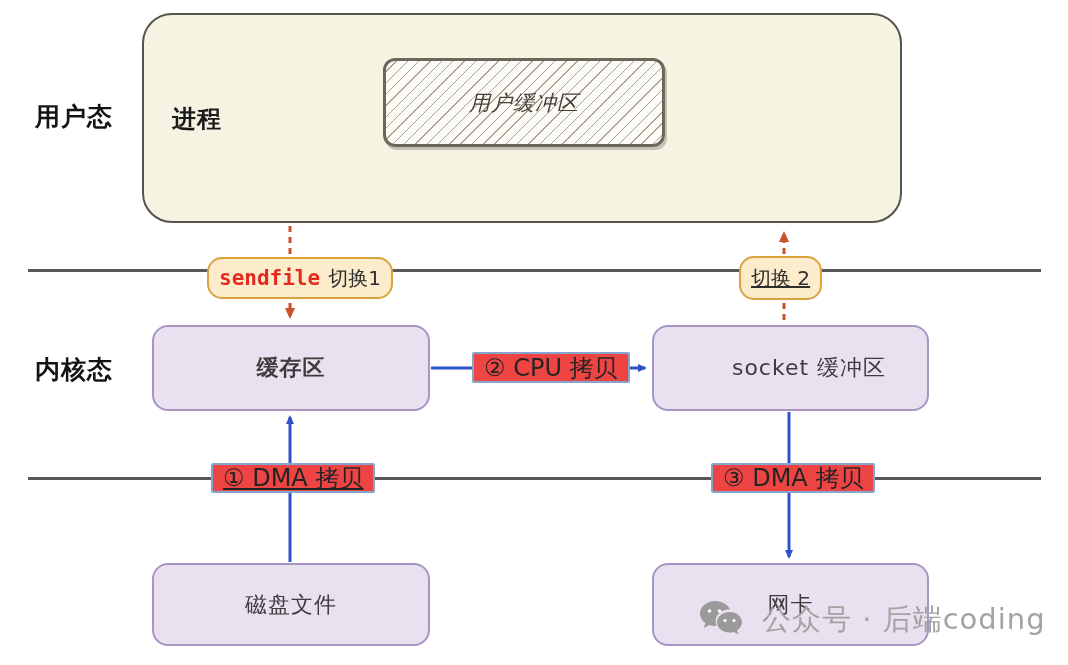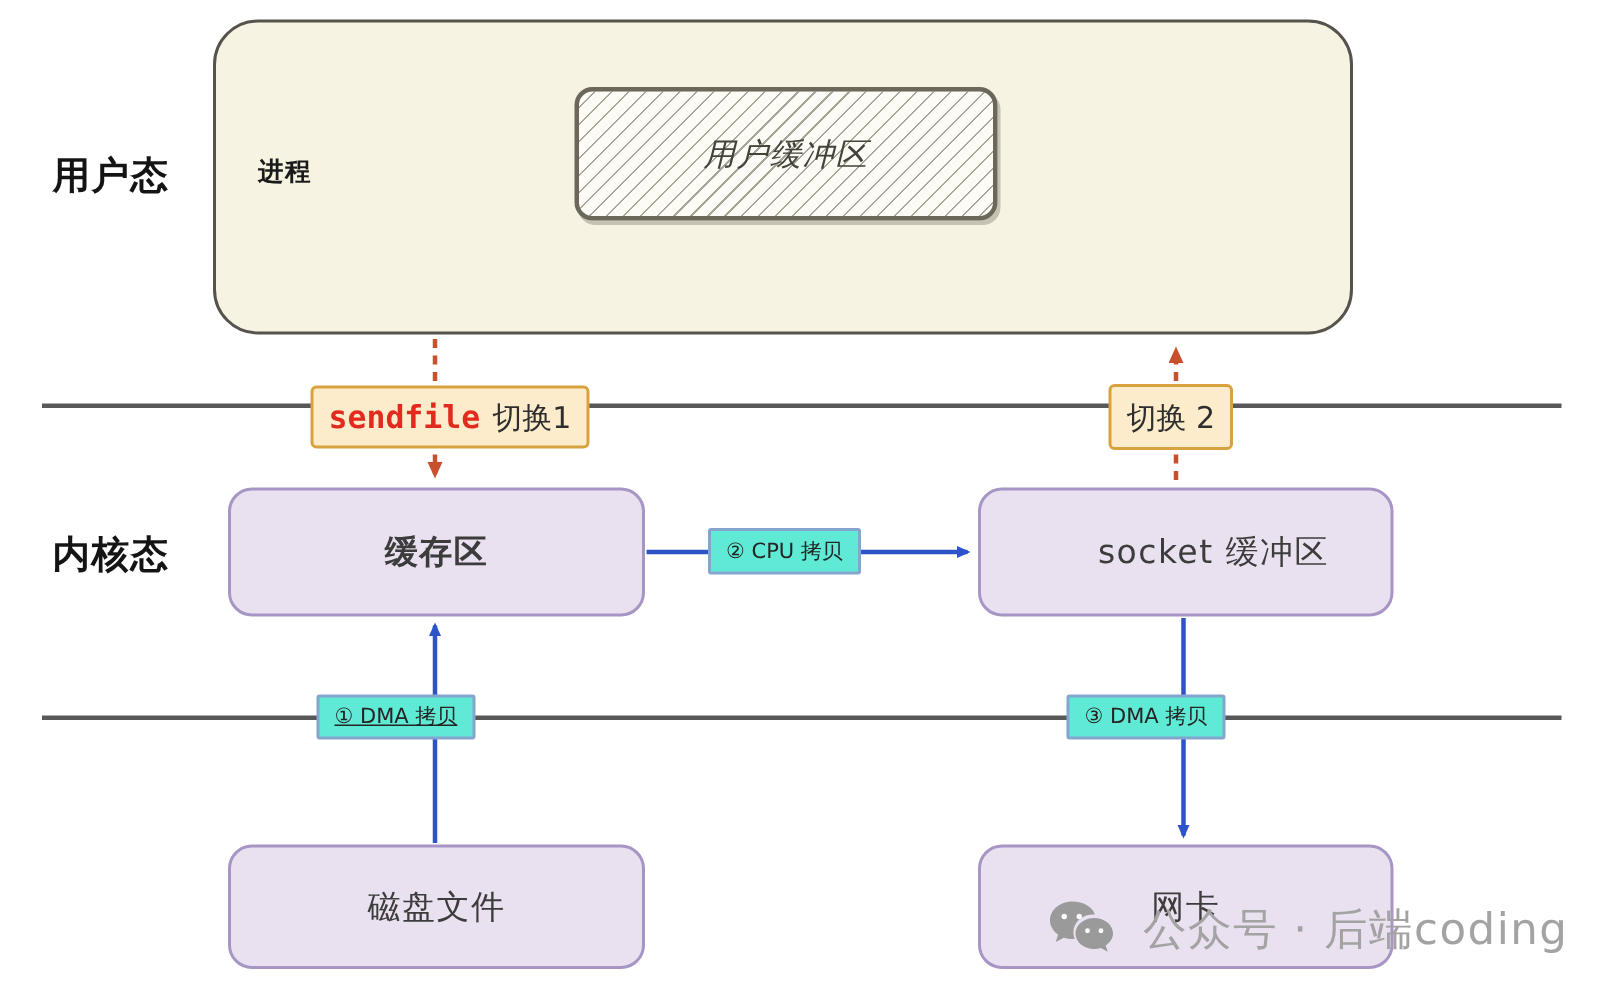--- a/index.html
+++ b/index.html
@@ -11,7 +11,7 @@
   
   .process-box{position:absolute;left:142px;top:13px;width:760px;height:210px;
     background:#f6f3e3;border:2px solid #55534b;border-radius:30px;box-sizing:border-box;}
-  .process-title{position:absolute;left:28px;top:88px;font-size:17px;font-weight:700;color:#1a1a1a;letter-spacing:1px;}
+  .process-title{position:absolute;left:28px;top:88px;font-size:24px;font-weight:700;color:#1a1a1a;letter-spacing:1px;}
   .user-buffer-box{position:absolute;left:239px;top:43px;width:282px;height:89px;
     box-sizing:border-box;border:3px solid #6b675a;border-radius:12px;
     background:repeating-linear-gradient(135deg,#fcfbf6 0px,#fcfbf6 7px,#aaa599 7px,#aaa599 8px);

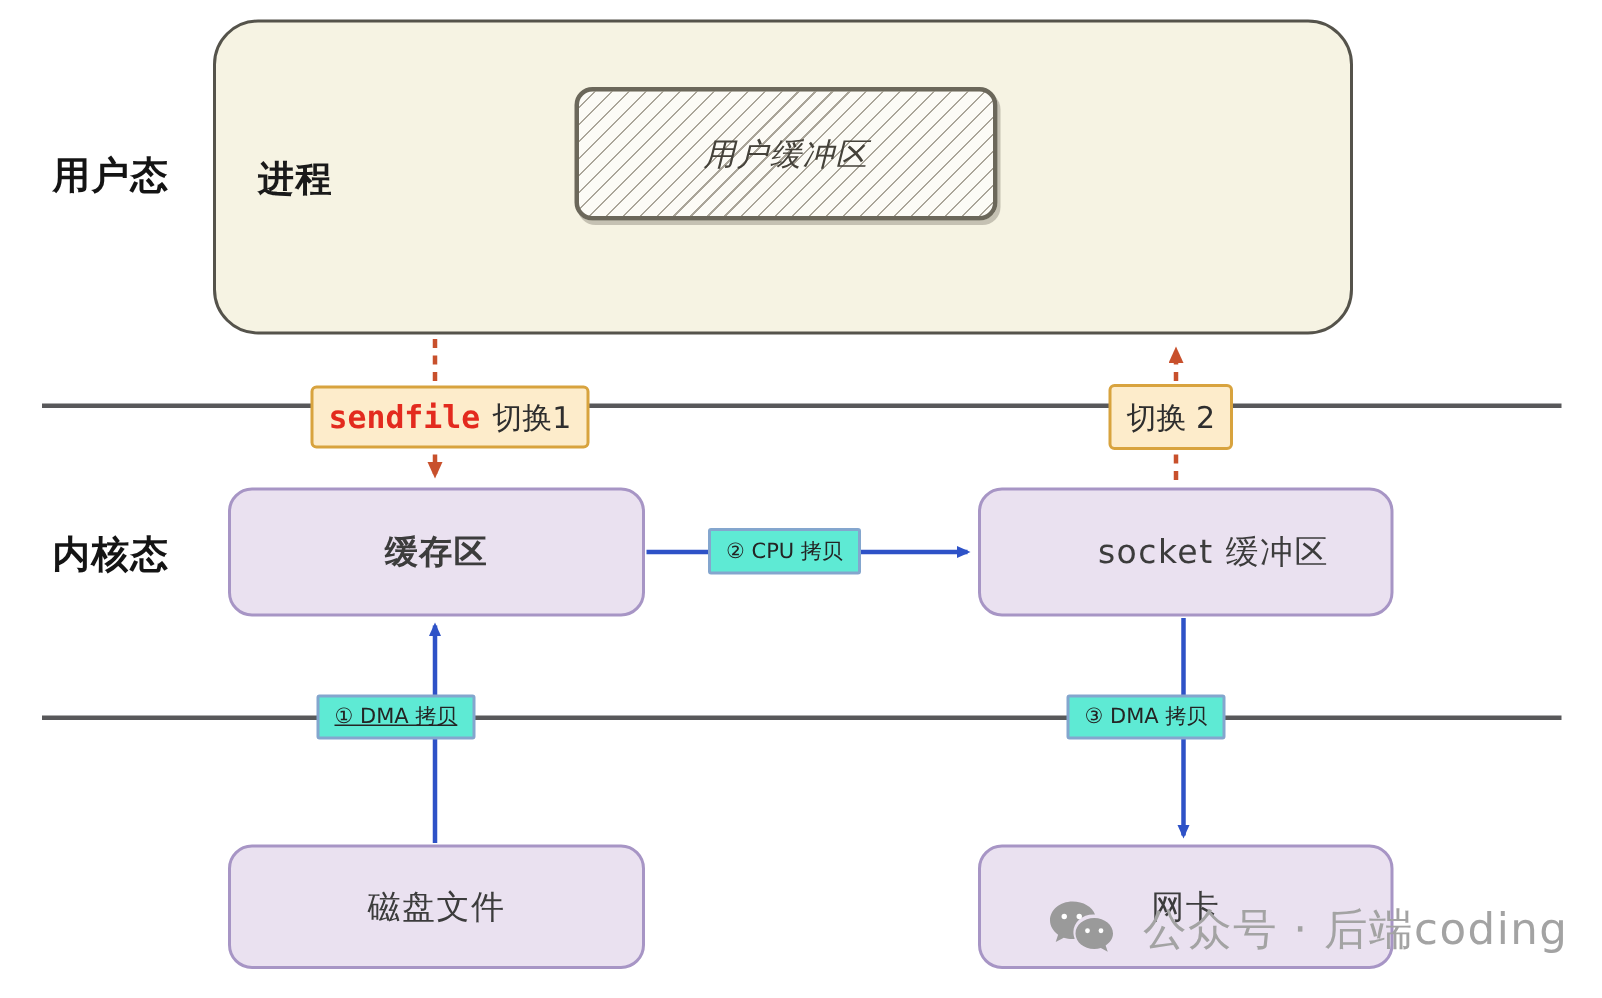--- a/index.html
+++ b/index.html
@@ -29,7 +29,7 @@
 
   
   .switch-label{position:absolute;box-sizing:border-box;background:#fdeccb;border:2px solid #d8a33e;
-    border-radius:4px;display:flex;align-items:center;justify-content:center;z-index:3;
+    border-radius:15px;display:flex;align-items:center;justify-content:center;z-index:3;
     font-size:20px;color:#2e2e2e;padding:19px 10px;white-space:nowrap;}
   .sendfile-keyword{font-family:"DejaVu Sans Mono","Liberation Mono",monospace;font-weight:700;color:#e32a1e;font-size:21px;}
 

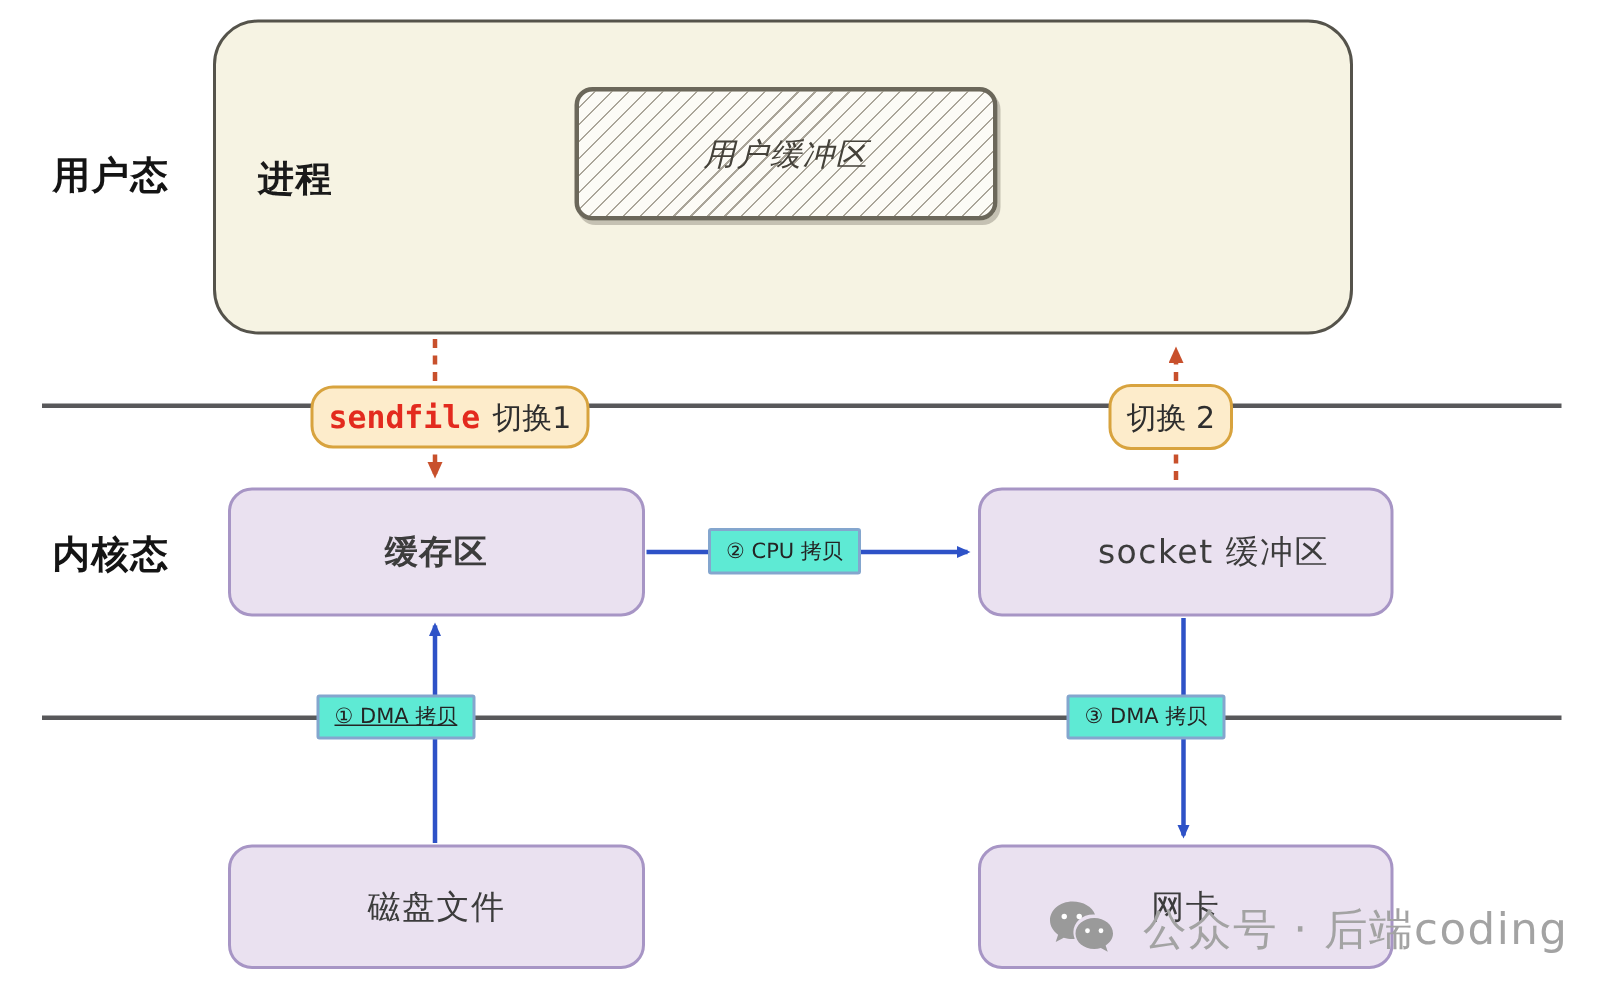--- a/index.html
+++ b/index.html
@@ -101,7 +101,7 @@
     <span class="sendfile-keyword">sendfile</span>
     <span style="margin-left:8px;">切换1</span>
   </div>
-  <div class="switch-label" style="left:739px;top:256px;height:44px;">切换 2</div>
+  <div class="switch-label" style="left:739px;top:256px;height:44px;text-decoration:underline;">切换 2</div>
 
   <div class="copy-label" style="left:211px;top:463px;height:30px;text-decoration:underline;">① DMA 拷贝</div>
   <div class="copy-label" style="left:472px;top:352px;height:31px;">② CPU 拷贝</div>

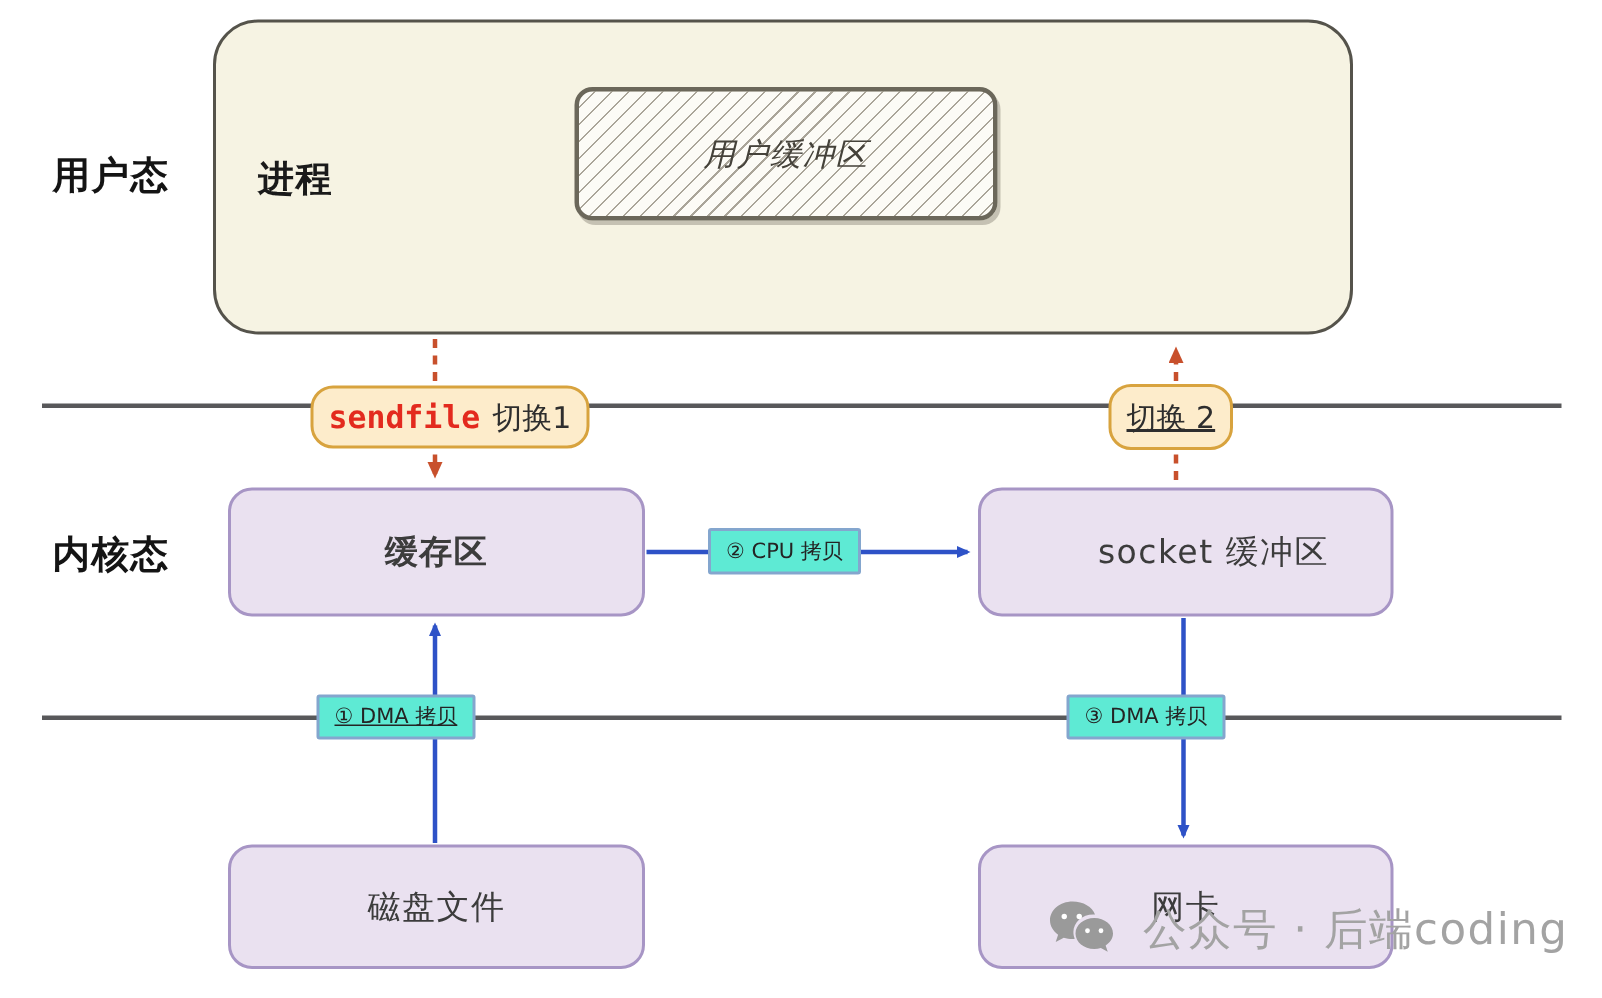--- a/index.html
+++ b/index.html
@@ -34,9 +34,9 @@
   .sendfile-keyword{font-family:"DejaVu Sans Mono","Liberation Mono",monospace;font-weight:700;color:#e32a1e;font-size:21px;}
 
   
-  .copy-label{position:absolute;box-sizing:border-box;background:#5eead4;border:2px solid #84a6ce;
+  .copy-label{position:absolute;box-sizing:border-box;background:#ef4444;border:2px solid #84a6ce;
     border-radius:2px;display:flex;align-items:center;justify-content:center;z-index:3;
-    font-size:14px;color:#242424;padding:1px 10px;white-space:nowrap;}
+    font-size:24px;color:#242424;padding:1px 10px;white-space:nowrap;}
 
   svg.arrows{position:absolute;left:0;top:0;z-index:2;pointer-events:none;}
 

